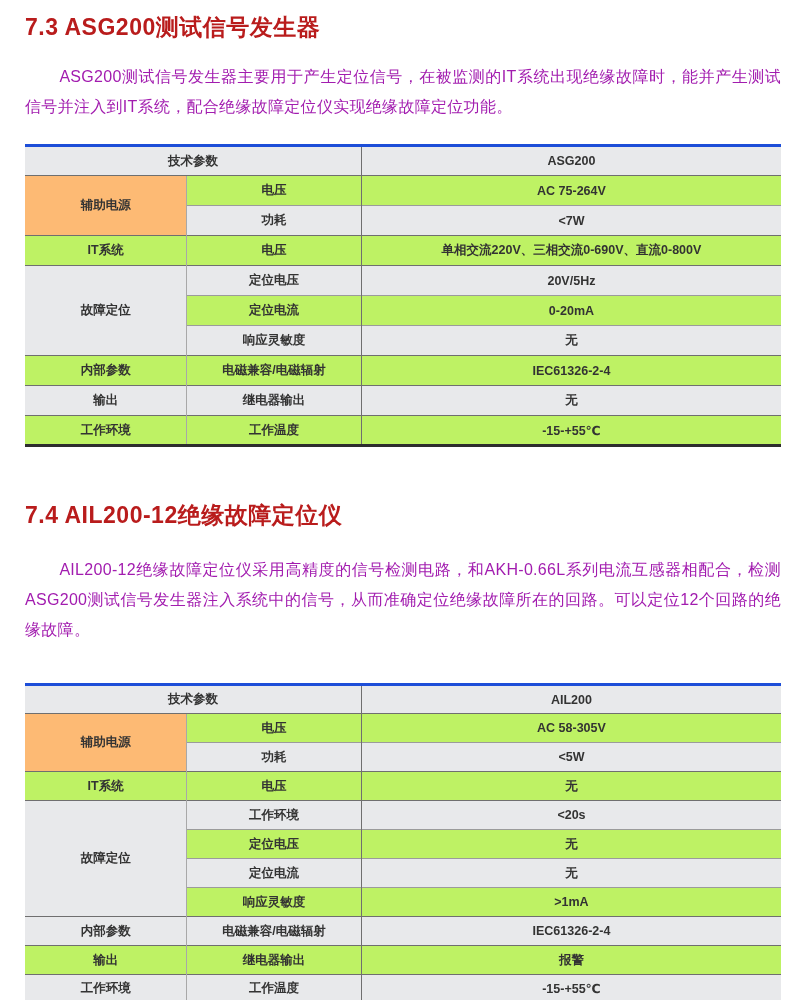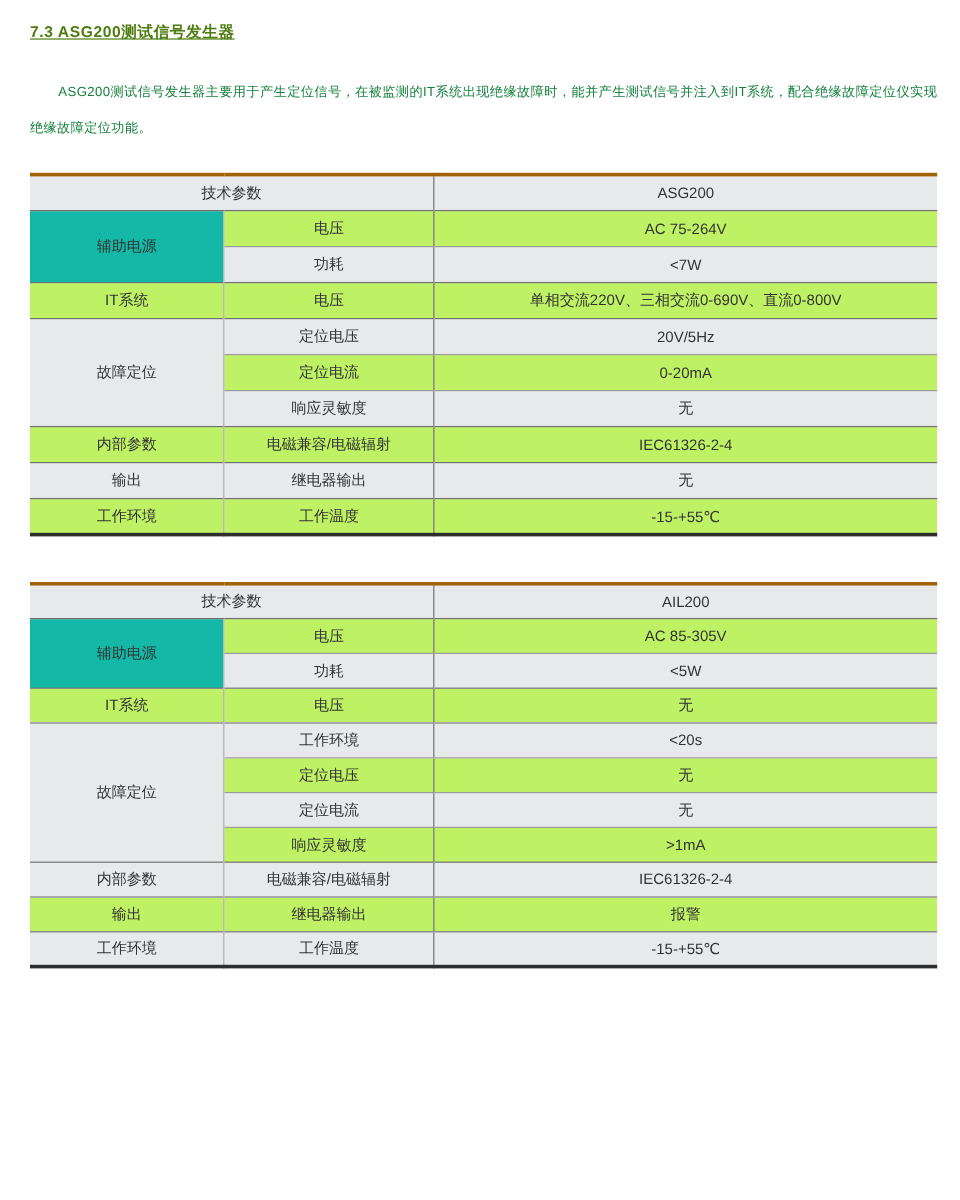--- a/index.html
+++ b/index.html
@@ -16,12 +16,11 @@
   }
   .sec-heading {
     margin: 0;
-    font-size: 13px;
+    font-size: 23px;
     line-height: 24px;
     font-weight: 700;
-    color: #4d7c0f;
+    color: #b91c1c;
     letter-spacing: 0.5px;
-    text-decoration: underline;
   }
   .sec-73 .sec-heading { margin-top: 15px; }
   .sec-74 .sec-heading { margin-top: 56px; }

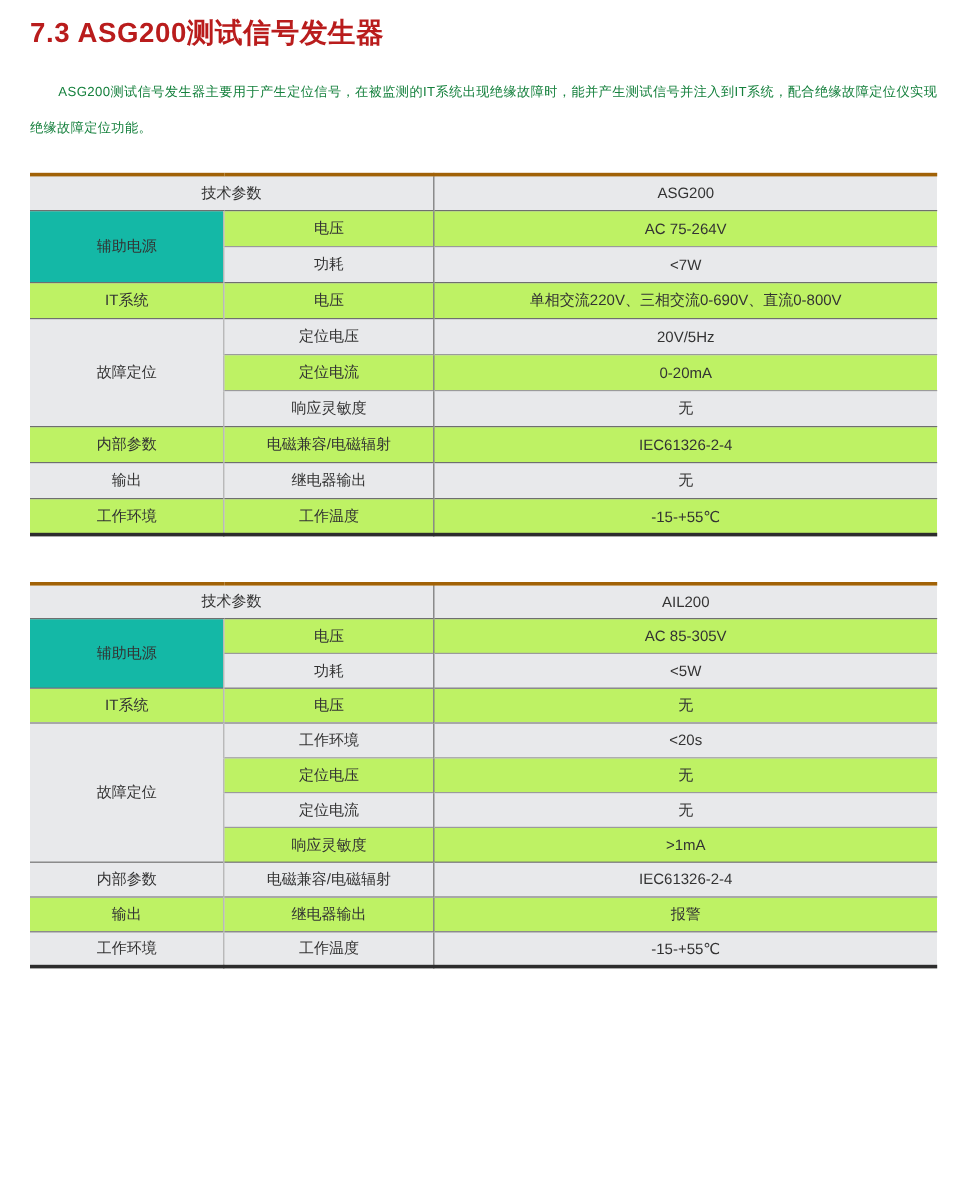--- a/index.html
+++ b/index.html
@@ -26,9 +26,9 @@
   .sec-74 .sec-heading { margin-top: 56px; }
   .sec-para {
     margin: 23px 0 0 0;
-    font-size: 11px;
+    font-size: 16px;
     line-height: 30px;
-    color: #15803d;
+    color: #a21caf;
     text-align: justify;
     text-indent: 2.15em;
     letter-spacing: 0.3px;

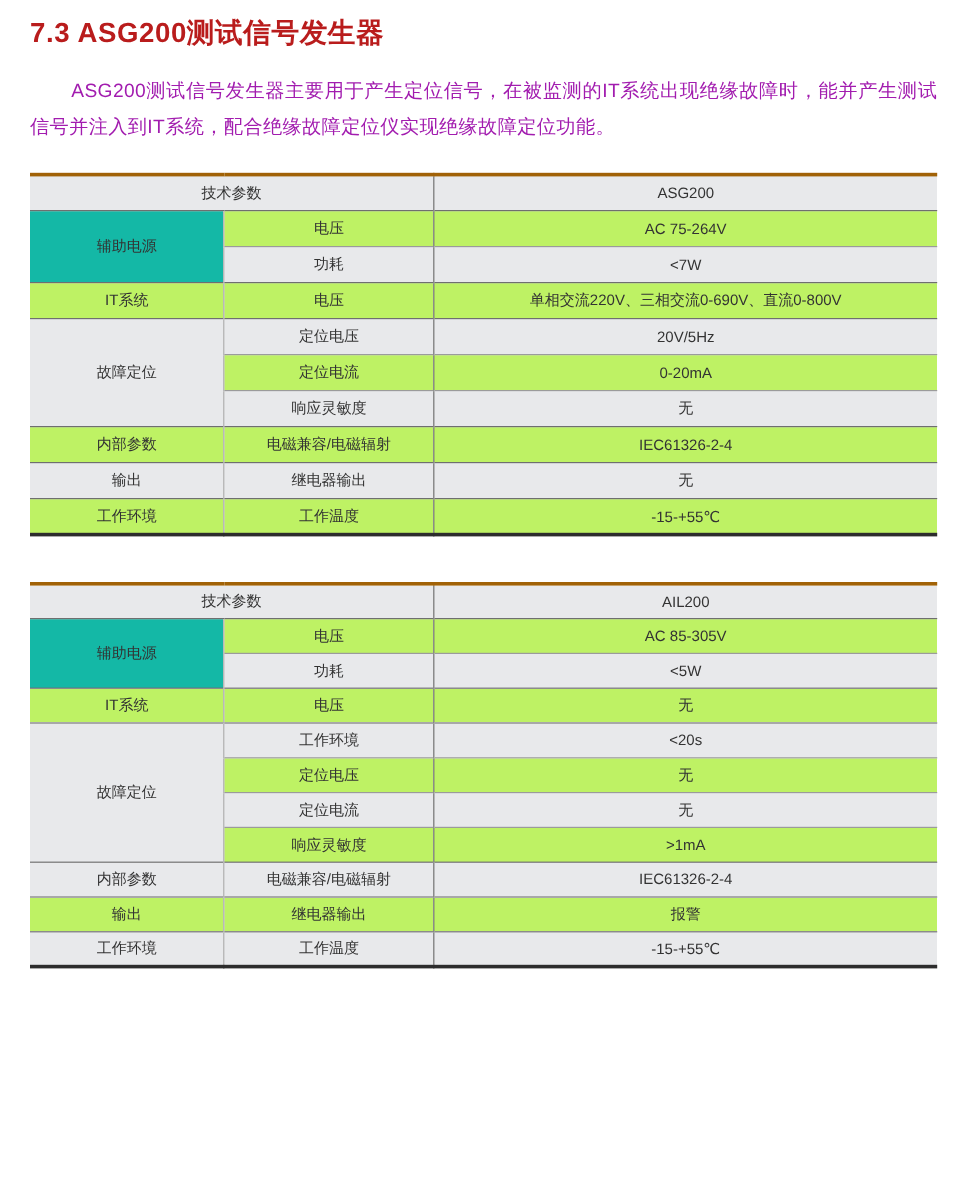--- a/index.html
+++ b/index.html
@@ -38,8 +38,9 @@
     width: 100%;
     border-collapse: collapse;
     table-layout: fixed;
-    border-top: 3px solid #a16207;
+    border-top: 3px solid #1d4ed8;
     border-bottom: 3px solid #2d2d2d;
+    font-weight: bold;
   }
   table.t-asg { margin-top: 22px; }
   table.t-ail { margin-top: 38px; }

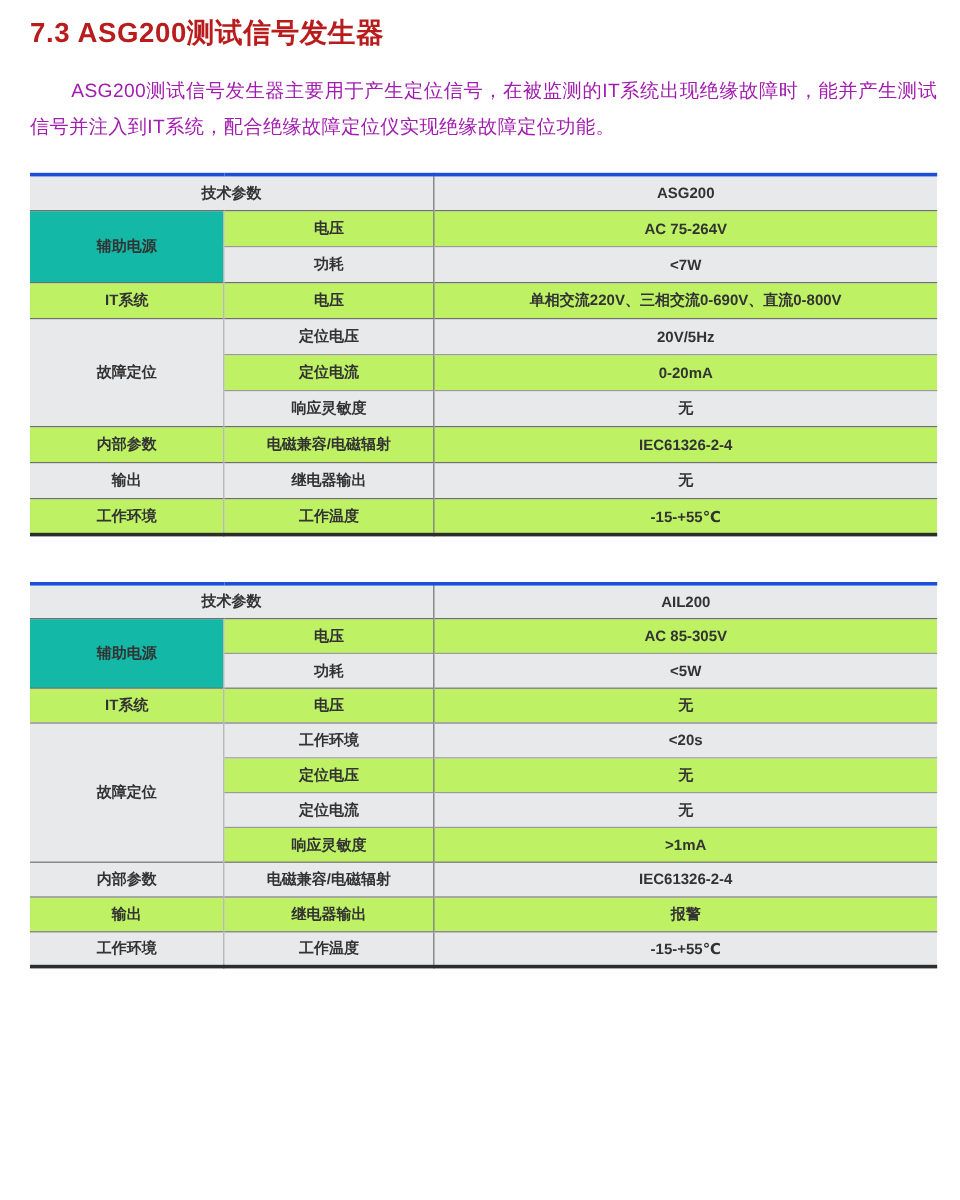--- a/index.html
+++ b/index.html
@@ -63,7 +63,7 @@
   .spec-table td.vcell { border-left: 1px solid #6f6f6f; }
   .spec-table td.hval { border-left: 1px solid #6f6f6f; }
   .spec-table tr.shaded td { background: #e8e9eb; }
-  .spec-table td.catspan { background: #14b8a6; }
+  .spec-table td.catspan { background: #fdba74; }
 </style>
 </head>
 <body>

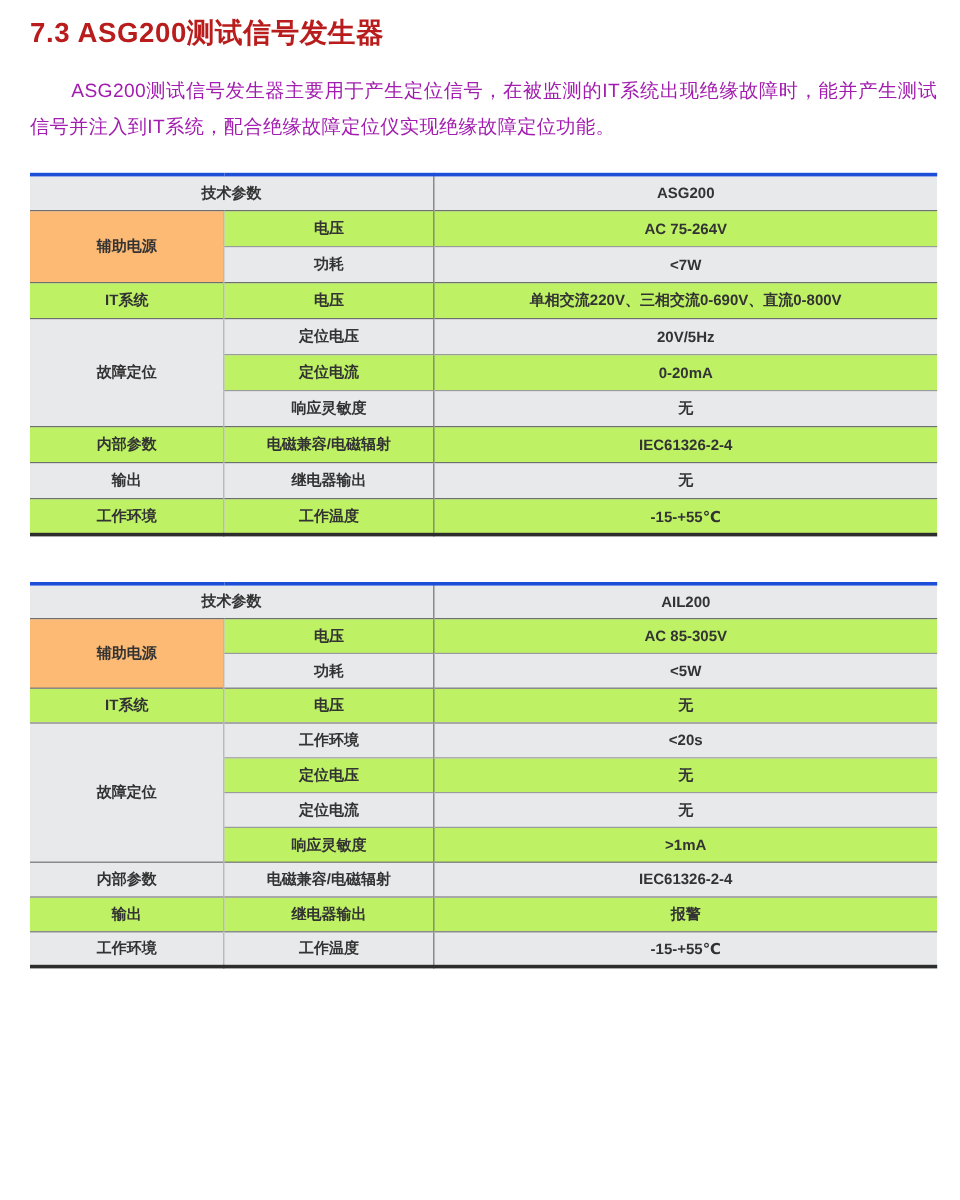--- a/index.html
+++ b/index.html
@@ -132,6 +132,7 @@
   </section>
 
   <section class="sec-74">
+    <h2 class="sec-heading">7.4 AIL200-12绝缘故障定位仪</h2>
 
     <table class="spec-table t-ail">
       <colgroup>

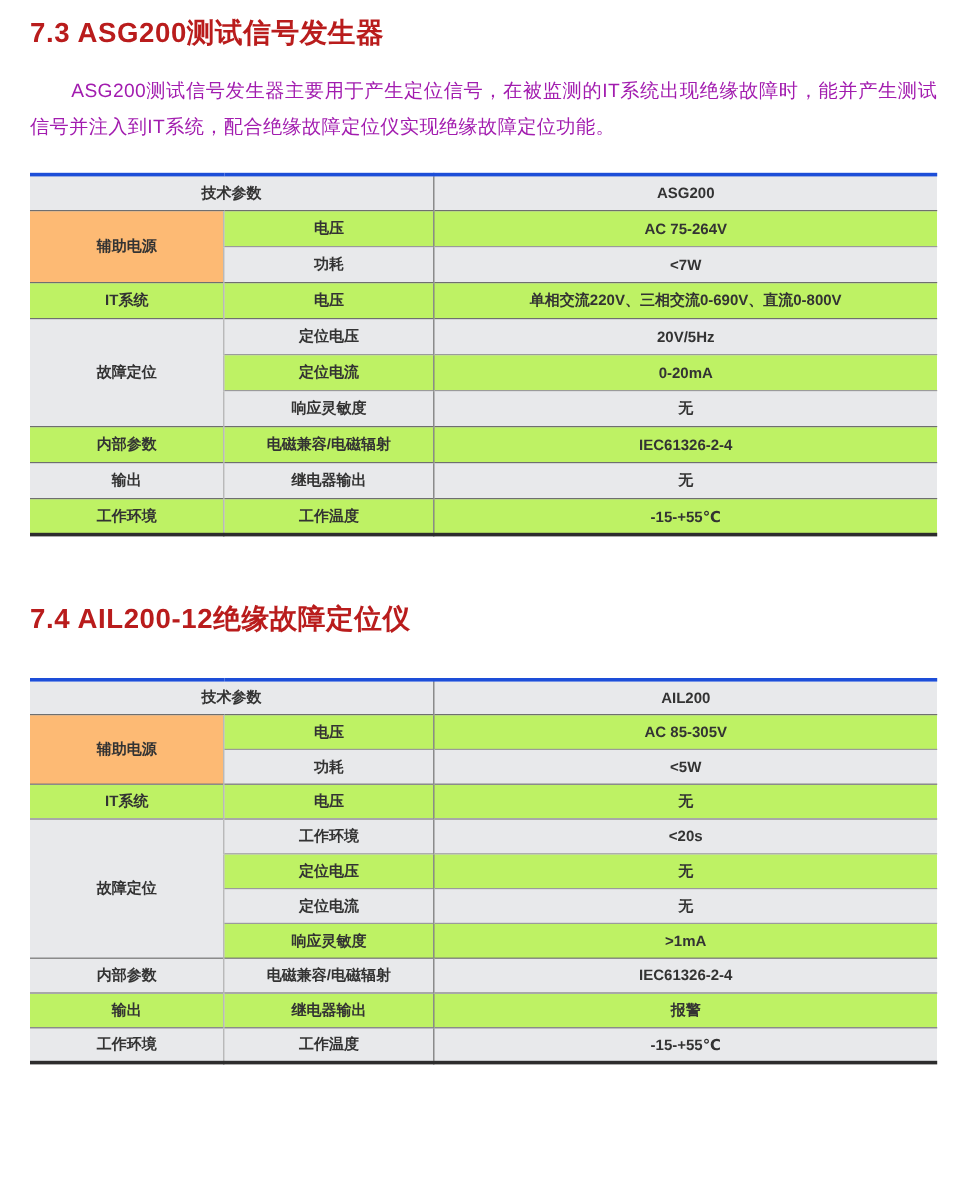--- a/index.html
+++ b/index.html
@@ -133,6 +133,7 @@
 
   <section class="sec-74">
     <h2 class="sec-heading">7.4 AIL200-12绝缘故障定位仪</h2>
+    <p class="sec-para">AIL200-12绝缘故障定位仪采用高精度的信号检测电路，和AKH-0.66L系列电流互感器相配合，检测ASG200测试信号发生器注入系统中的信号，从而准确定位绝缘故障所在的回路。可以定位12个回路的绝缘故障。</p>
 
     <table class="spec-table t-ail">
       <colgroup>

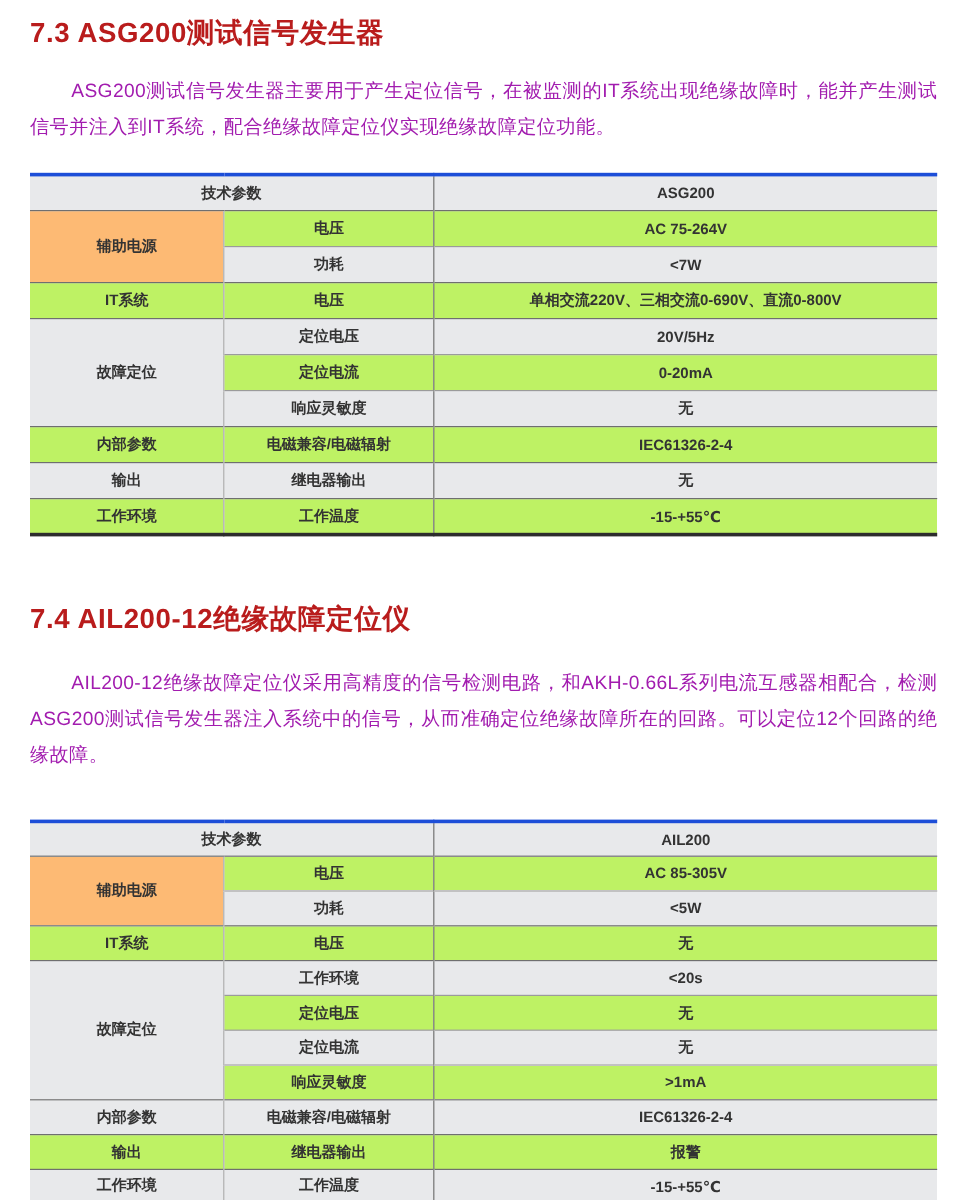--- a/index.html
+++ b/index.html
@@ -149,7 +149,7 @@
         <tr class="gstart">
           <td rowspan="2" class="catspan">辅助电源</td>
           <td class="pcell">电压</td>
-          <td class="vcell">AC 85-305V</td>
+          <td class="vcell">AC 58-305V</td>
         </tr>
         <tr class="shaded">
           <td class="pcell">功耗</td>

